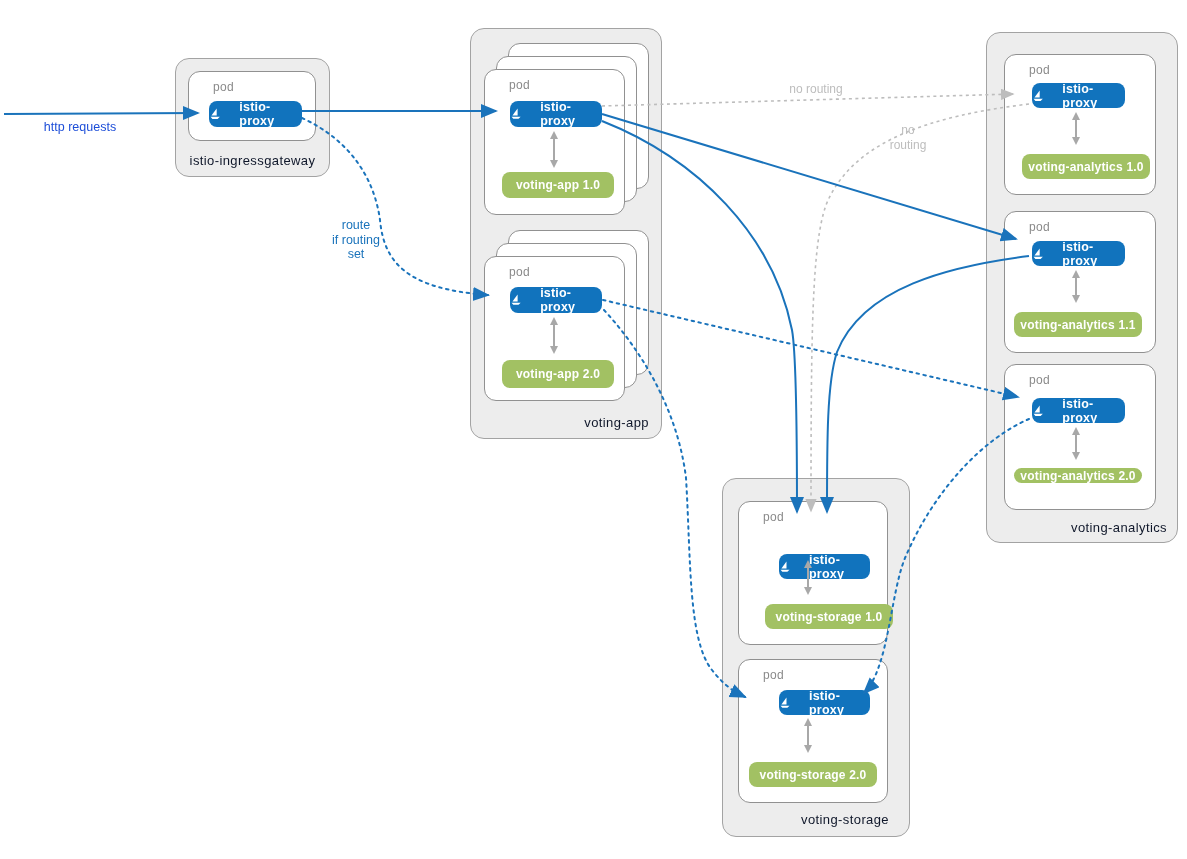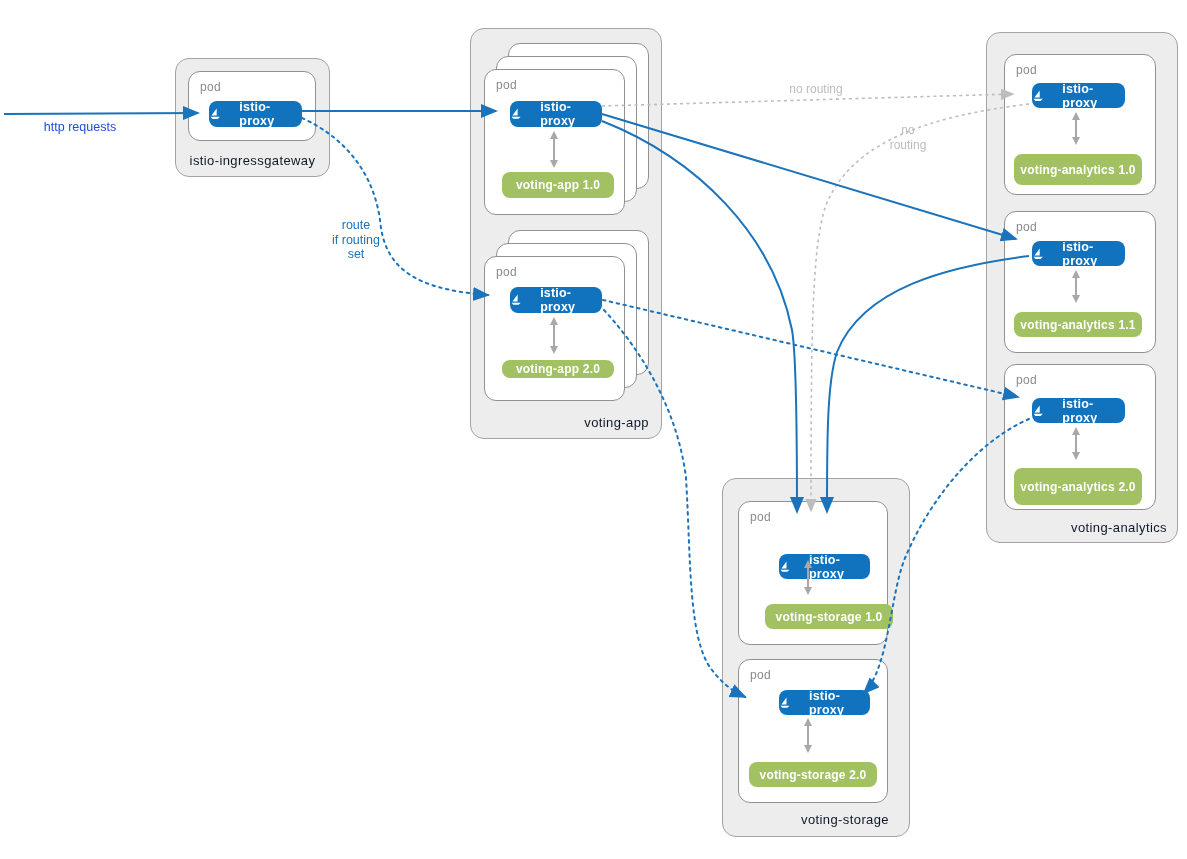--- a/index.html
+++ b/index.html
@@ -18,7 +18,7 @@
     position:absolute;background:#fff;border:1px solid #919191;border-radius:12px;
   }
   .pod-label{
-    position:absolute;left:11px;top:8px;font-size:12px;color:#8a8a8a;letter-spacing:.3px;
+    position:absolute;left:24px;top:8px;font-size:12px;color:#8a8a8a;letter-spacing:.3px;
   }
   .proxy-pill{
     position:absolute;background:#1173bd;border-radius:8px;color:#fff;

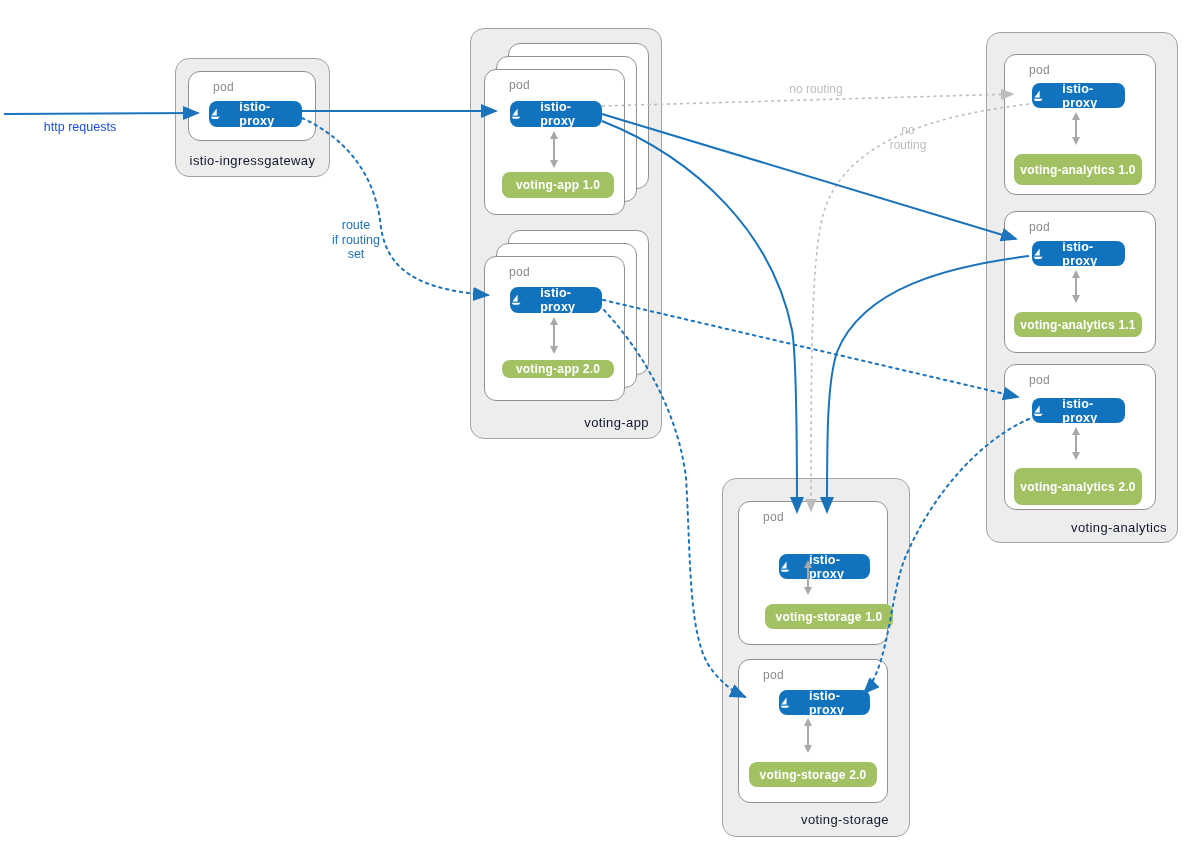--- a/index.html
+++ b/index.html
@@ -96,7 +96,7 @@
       </svg>
       <span>istio-proxy</span>
     </div>
-    <div class="app-pill" style="left:9px;top:99px;width:128px;height:31px;">voting-analytics 1.0</div>
+    <div class="app-pill" style="left:17px;top:99px;width:128px;height:25px;">voting-analytics 1.0</div>
   </div>
   <div class="pod" style="left:17px;top:178px;width:150px;height:140px;">
     <span class="pod-label">pod</span>

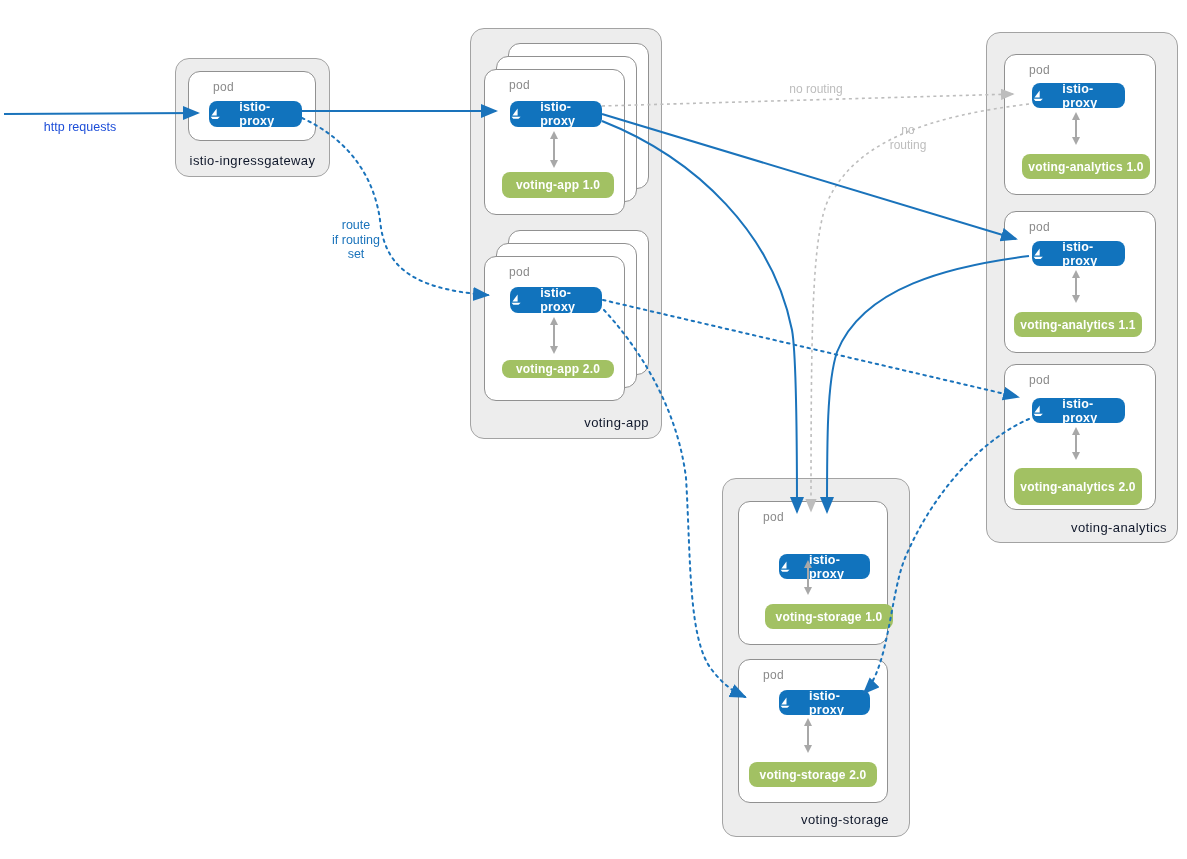--- a/index.html
+++ b/index.html
@@ -81,7 +81,7 @@
       </svg>
       <span>istio-proxy</span>
     </div>
-    <div class="app-pill" style="left:17px;top:103px;width:112px;height:18px;">voting-app 2.0</div>
+    <div class="app-pill" style="left:17px;top:103px;width:112px;height:28px;">voting-app 2.0</div>
   </div>
   <span class="group-label" style="right:12px;bottom:8px;">voting-app</span>
 </div>

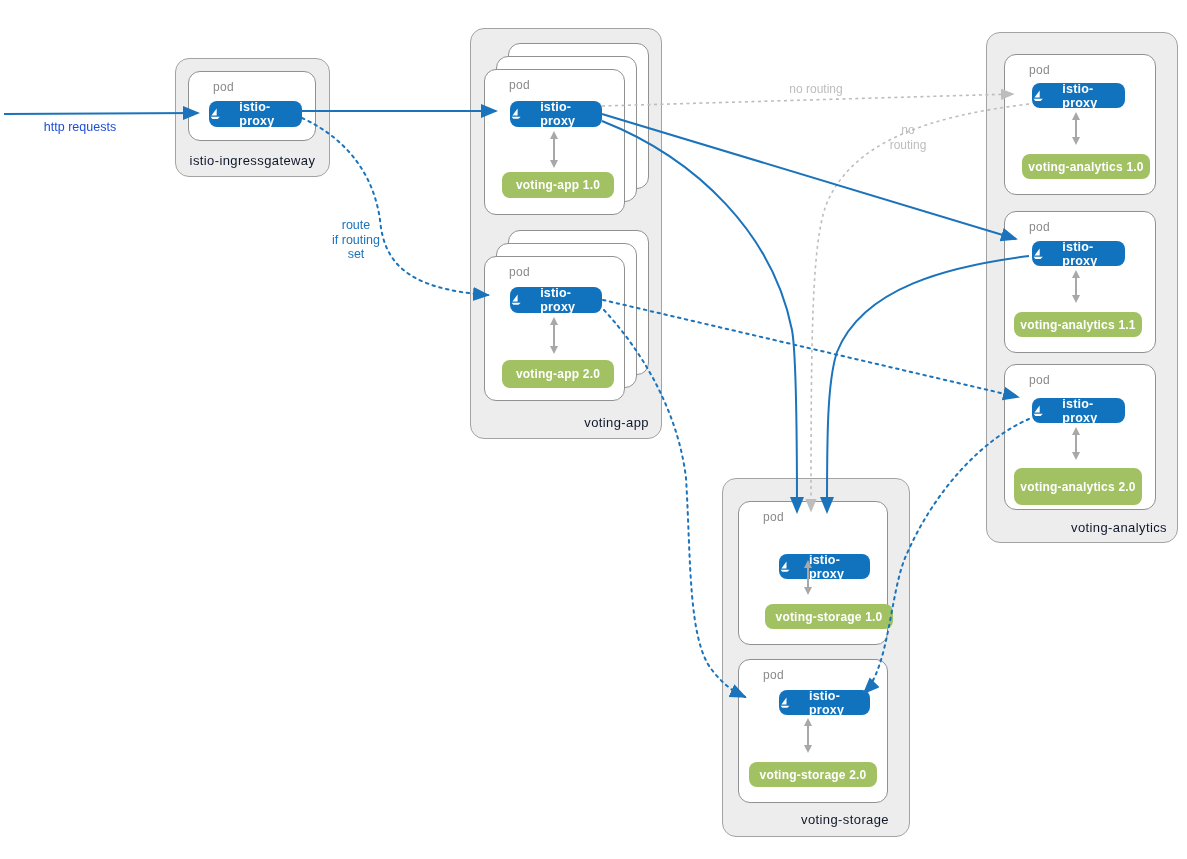--- a/index.html
+++ b/index.html
@@ -118,7 +118,7 @@
       </svg>
       <span>istio-proxy</span>
     </div>
-    <div class="app-pill" style="left:9px;top:103px;width:128px;height:37px;">voting-analytics 2.0</div>
+    <div class="app-pill" style="left:9px;top:103px;width:128px;height:15px;">voting-analytics 2.0</div>
   </div>
   <span class="group-label" style="right:10px;bottom:7px;">voting-analytics</span>
 </div>

